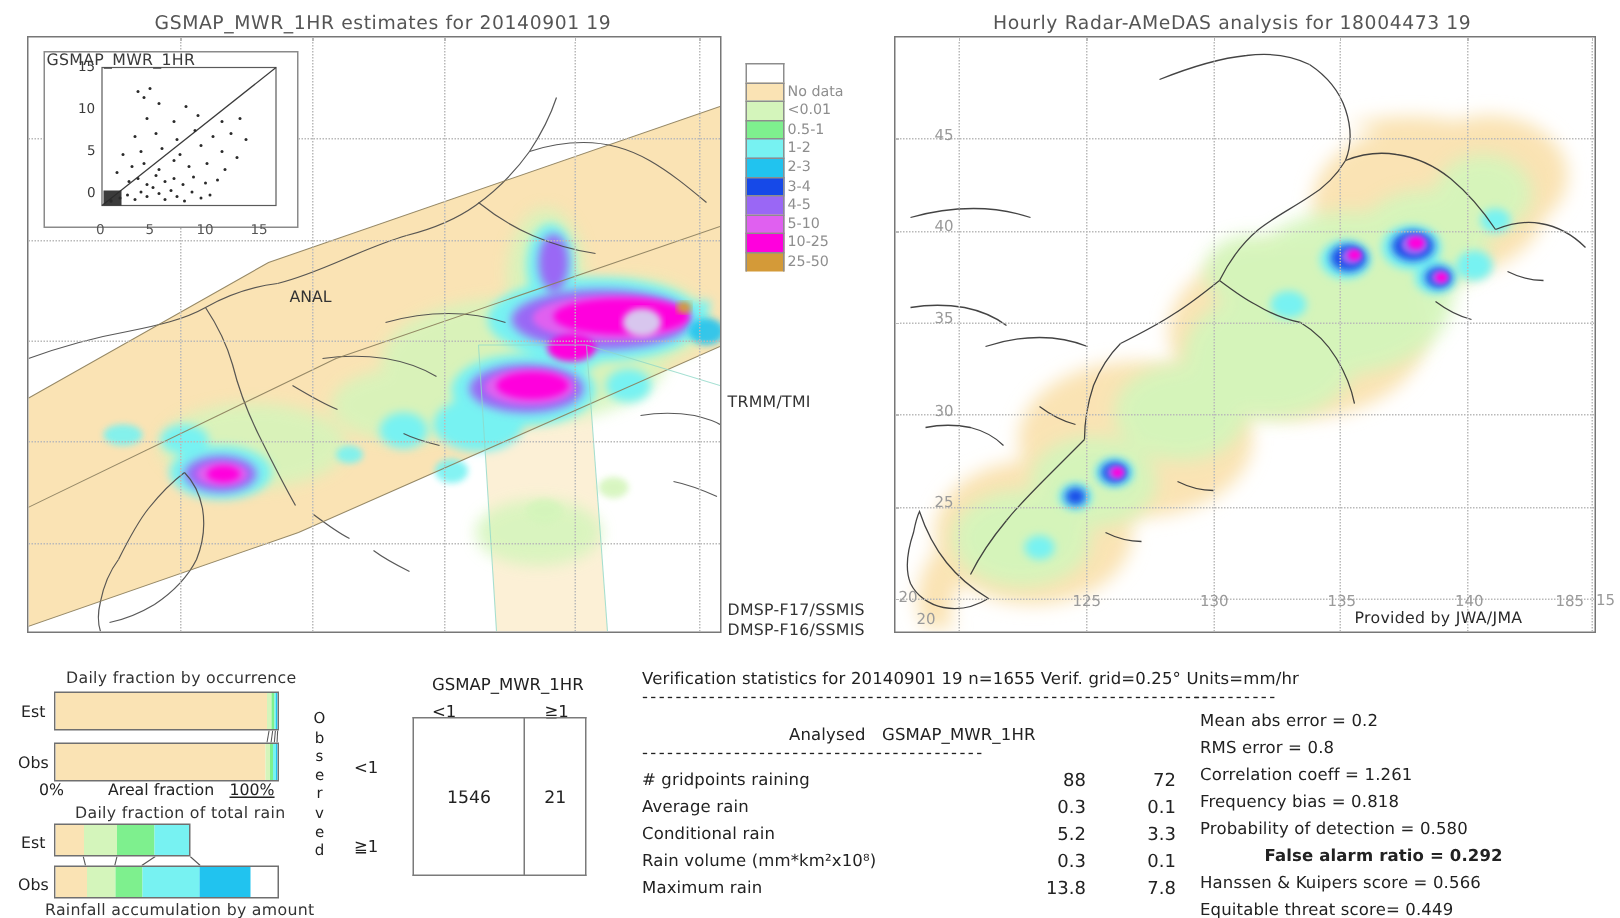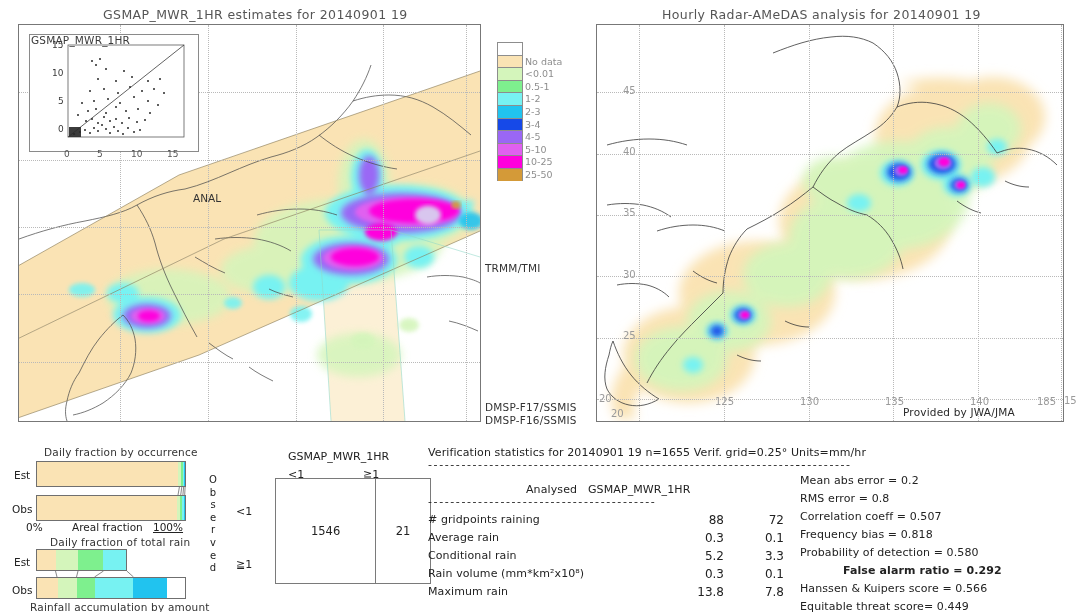--- a/index.html
+++ b/index.html
@@ -52,7 +52,7 @@
 <body>
 
 <div class="ttl" style="left:103px;top:7px;">GSMAP_MWR_1HR estimates for 20140901 19</div>
-<div class="ttl" style="left:662px;top:7px;">Hourly Radar-AMeDAS analysis for 20140901 19</div>
+<div class="ttl" style="left:662px;top:7px;">Hourly Radar-AMeDAS analysis for 18004473 19</div>
 
 <div class="panel" id="leftPanel">
   <svg class="mapsvg" viewBox="0 0 461 396" preserveAspectRatio="none">

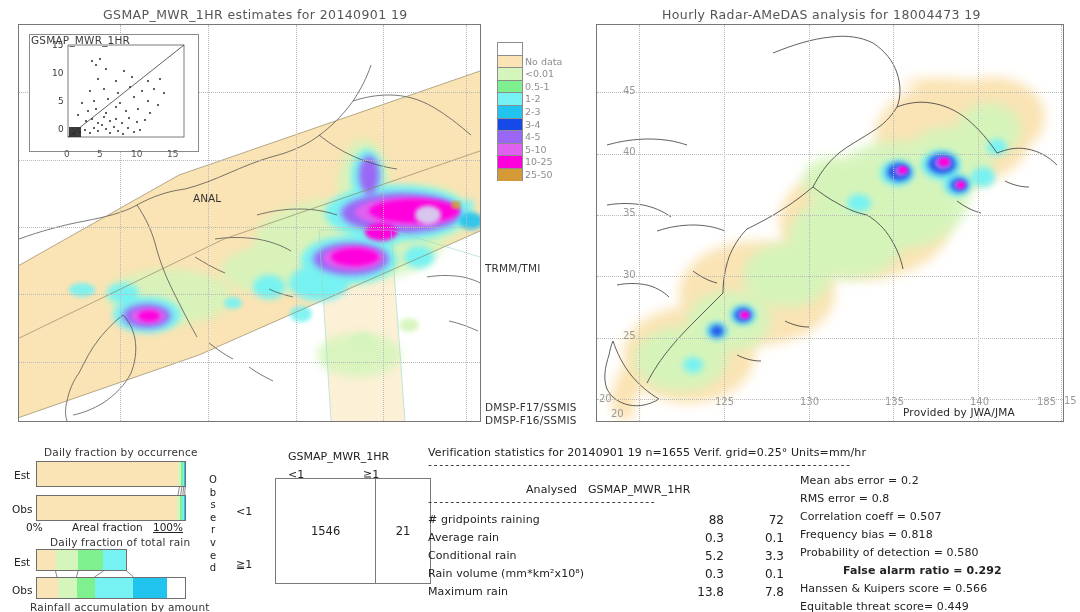--- a/index.html
+++ b/index.html
@@ -530,7 +530,7 @@
 <div class="dash" style="left:796px;top:458px;">----------</div>
 <div class="stx" style="left:800px;top:474px;">Mean abs error = 0.2</div>
 <div class="stx" style="left:800px;top:492px;">RMS error = 0.8</div>
-<div class="stx" style="left:800px;top:510px;">Correlation coeff = 0.507</div>
+<div class="stx" style="left:800px;top:510px;">Correlation coeff = 1.261</div>
 <div class="stx" style="left:800px;top:528px;">Frequency bias = 0.818</div>
 <div class="stx" style="left:800px;top:546px;">Probability of detection = 0.580</div>
 <div class="stx" style="left:843px;top:564px;font-weight:bold;">False alarm ratio = 0.292</div>

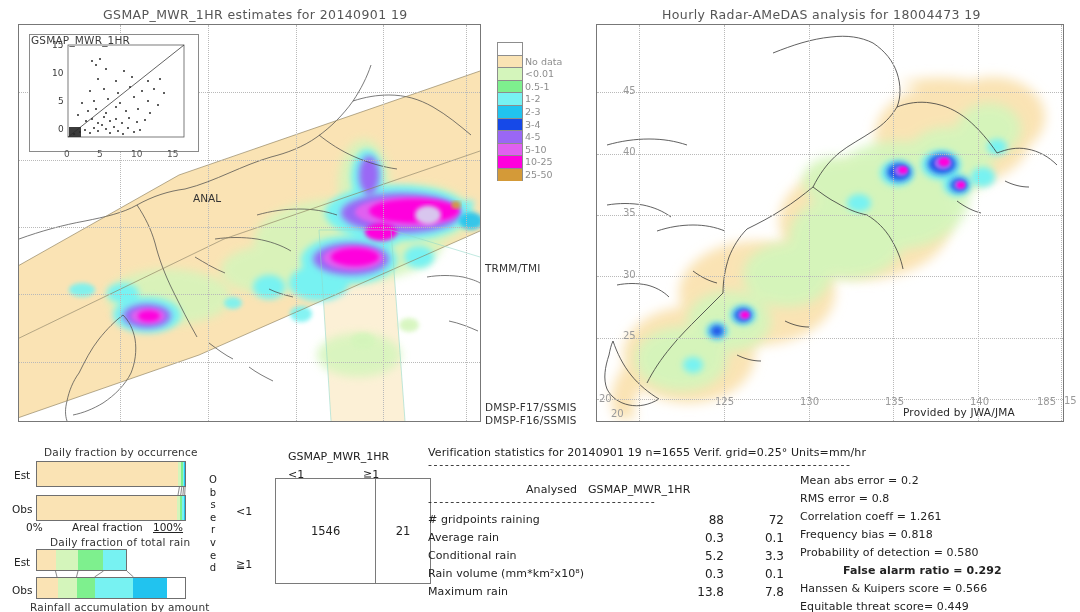--- a/index.html
+++ b/index.html
@@ -35,7 +35,7 @@
   .brlab{position:absolute;font-size:10.5px;color:#222;}
   .axlab{position:absolute;font-size:10.5px;color:#222;}
   
-  #ctab{position:absolute;left:275px;top:478px;width:156px;height:106px;}
+  #ctab{position:absolute;left:275px;top:478px;width:116px;height:106px;}
   #ctab table{border-collapse:collapse;width:100%;height:100%;}
   #ctab td{border:1px solid #7a7a7a;text-align:center;vertical-align:middle;
            font-size:11.5px;color:#222;}

